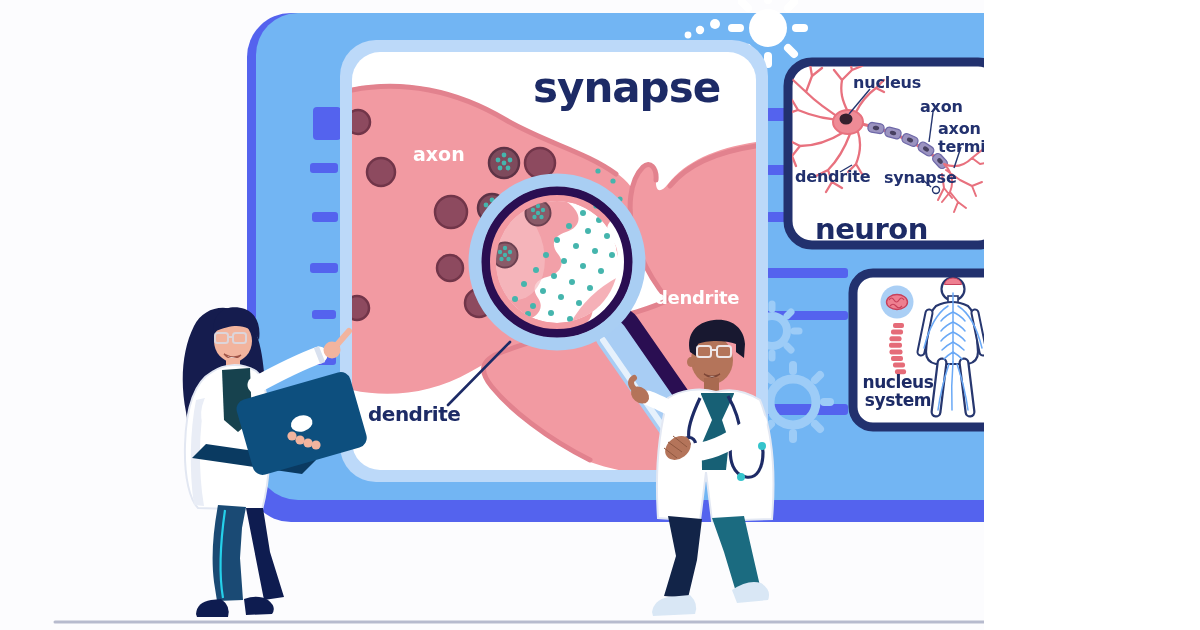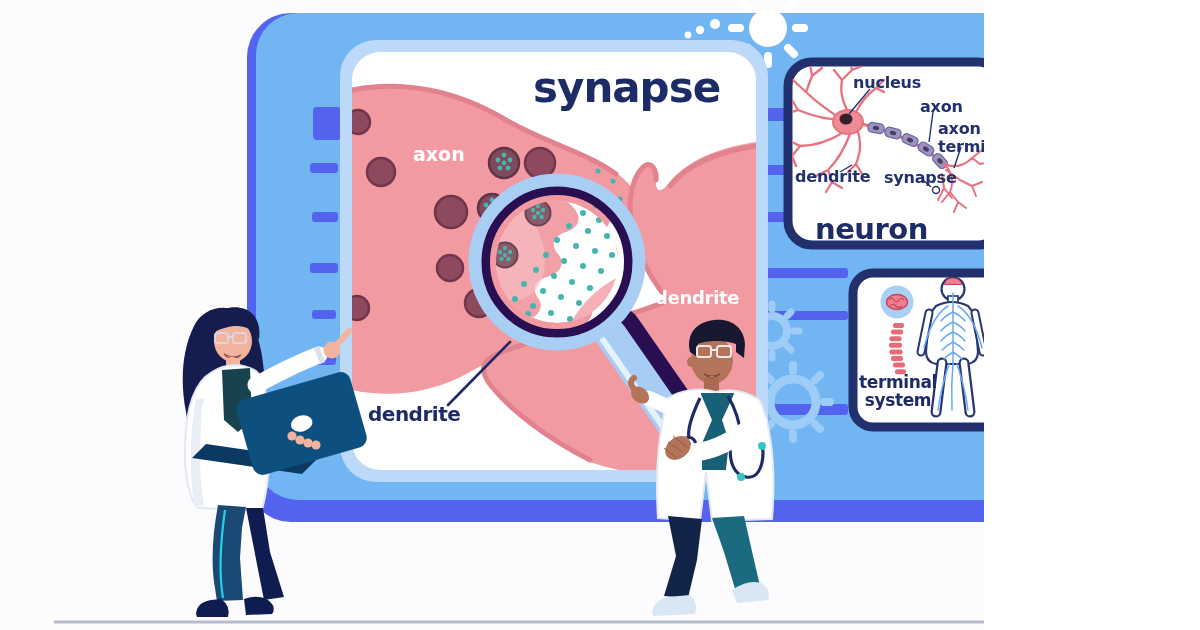--- a/index.html
+++ b/index.html
@@ -456,7 +456,7 @@
 <div id="dendrite-sm-label" class="nlab">dendrite</div>
 <div id="synapse-sm-label" class="nlab">synapse</div>
 
-<div id="ns-title" class="lbl center">terminal system</div>
+<div id="ns-title" class="lbl center">nucleus system</div>
 
 </div>
 

